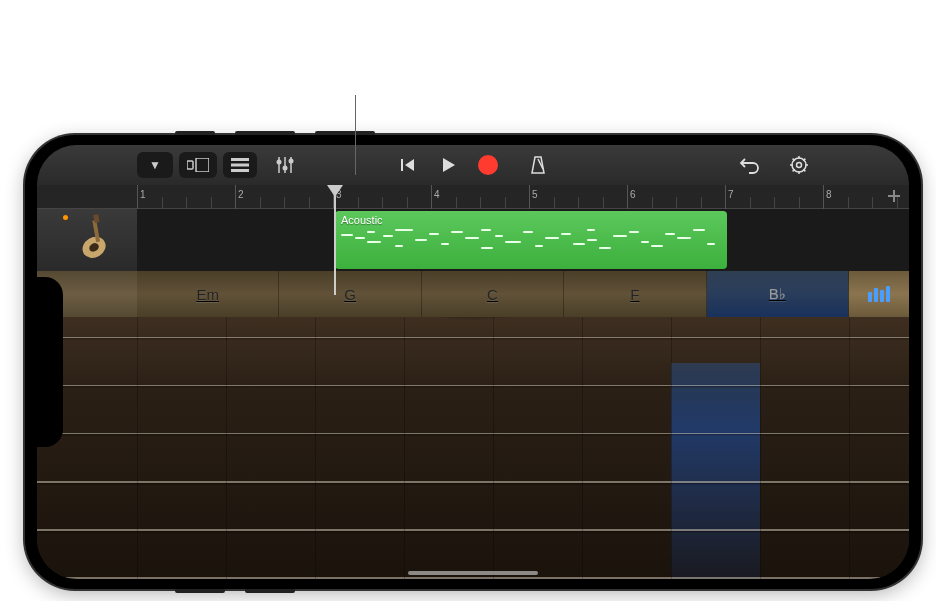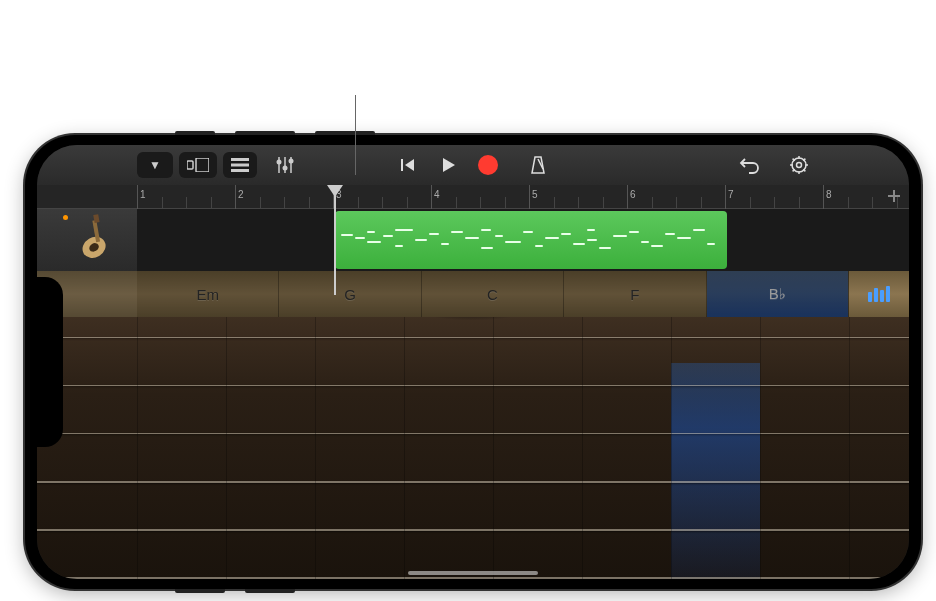--- a/index.html
+++ b/index.html
@@ -504,6 +504,7 @@
       </div>
       <div class="track-timeline">
         <div class="region" style="left:198px; width:392px;">
+          <div class="region-label">Acoustic</div>
           <div class="midi-notes" id="midi-notes">
               <div class="midi-note" style="left: 0px; top: 5px; width: 12px;"></div>
               <div class="midi-note" style="left: 14px; top: 8px; width: 10px;"></div>

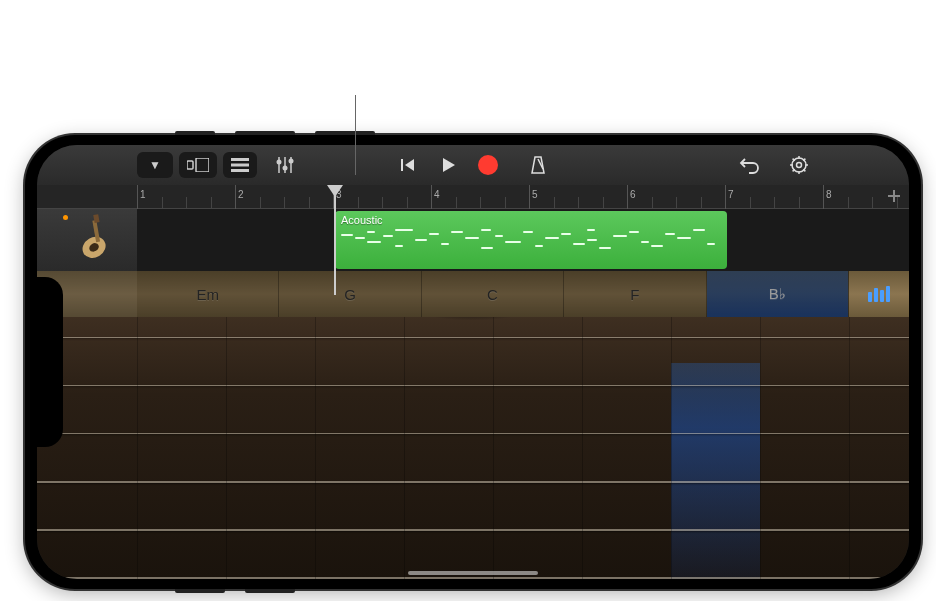--- a/index.html
+++ b/index.html
@@ -233,6 +233,7 @@
       height: calc(100% - 126px);
       background: linear-gradient(180deg, #4a3828 0%, #2a1f15 40%, #1a130c 100%);
       overflow: hidden;
+      text-decoration: underline;
     }
     .soundhole {
       position: absolute;

